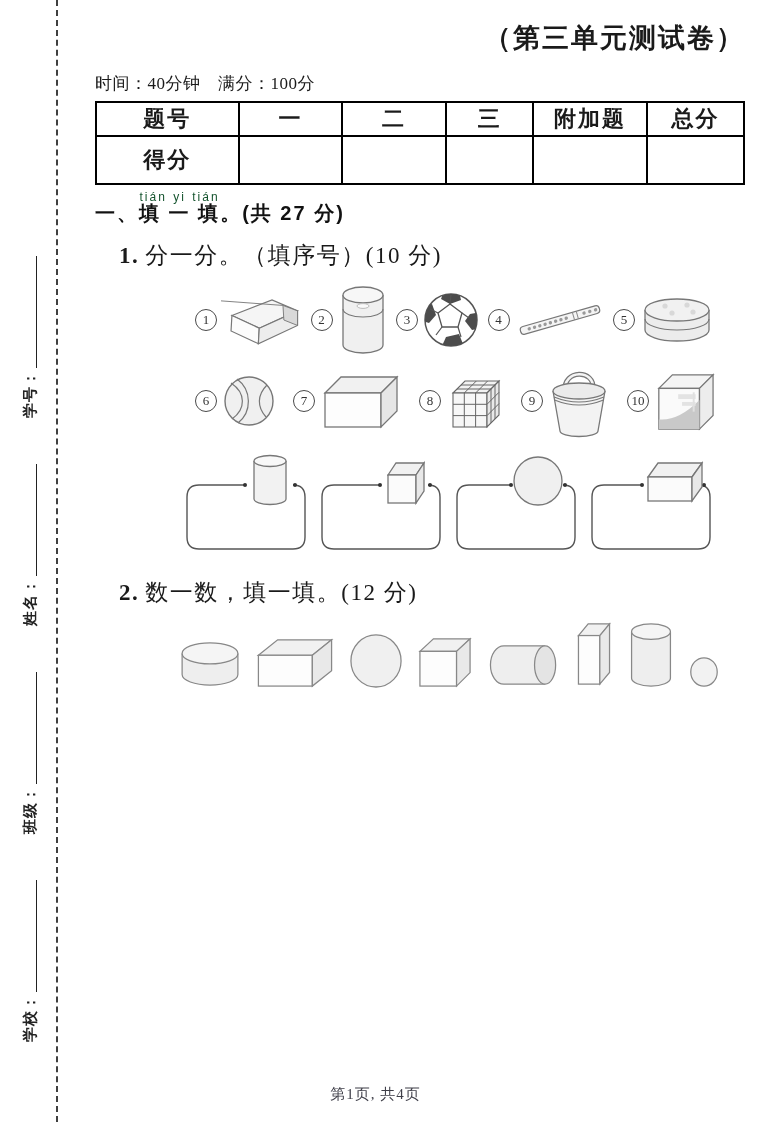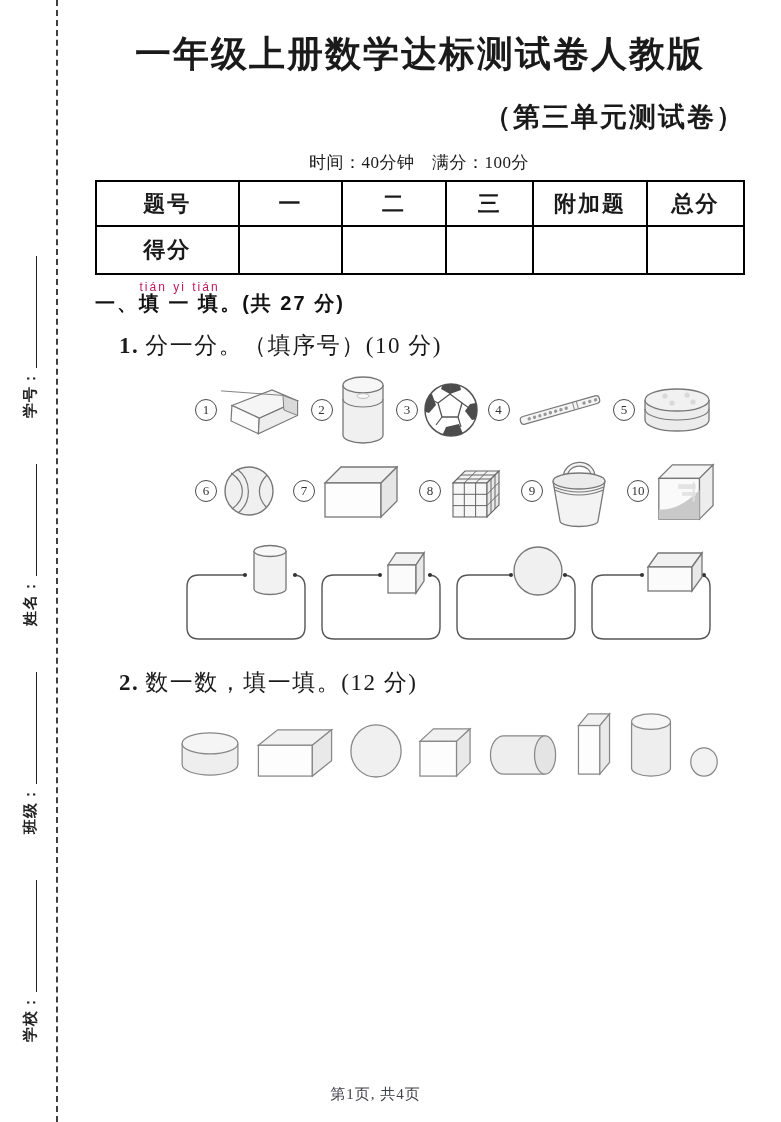--- a/index.html
+++ b/index.html
@@ -99,7 +99,6 @@
 
   <div class="content">
 
-    <div class="title">一年级上册数学达标测试卷人教版</div>
     <div class="subtitle">（第三单元测试卷）</div>
     <div class="meta">时间：40分钟　满分：100分</div>
 

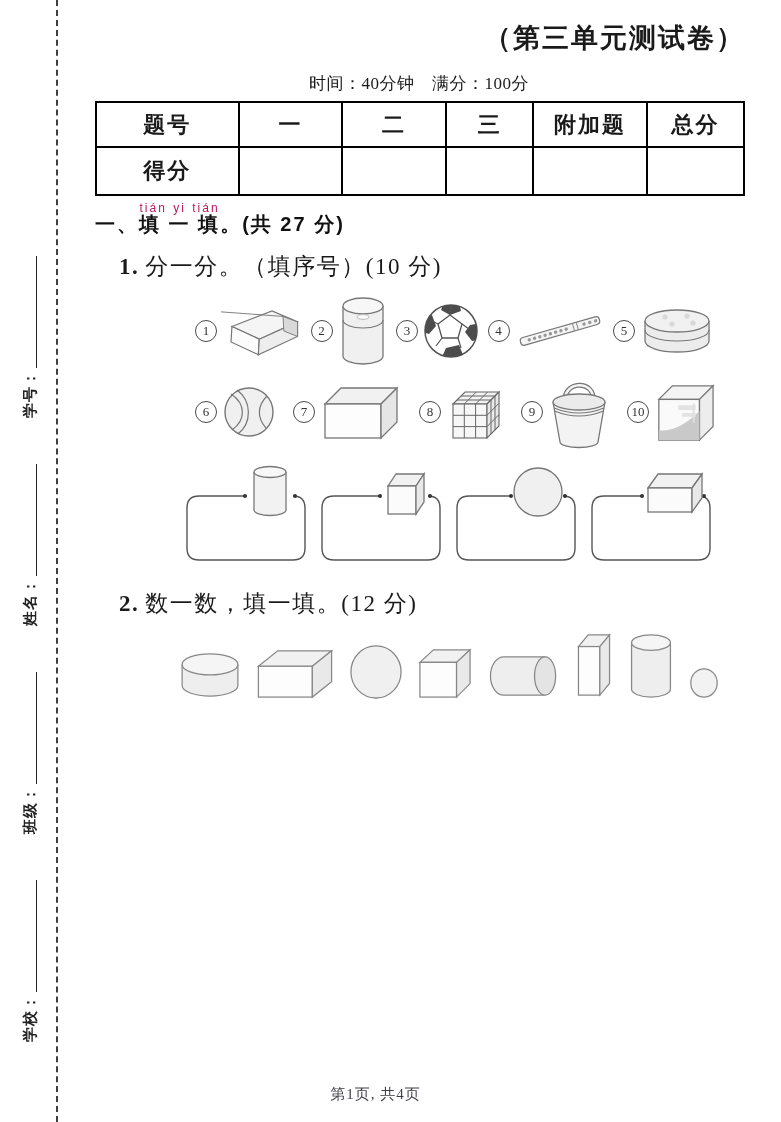--- a/index.html
+++ b/index.html
@@ -30,7 +30,7 @@
 
   .title { margin-top:30px; text-align:center; font-size:36px; font-weight:bold; letter-spacing:2px; }
   .subtitle { margin-top:20px; text-align:right; font-size:27px; font-weight:bold; letter-spacing:2px; }
-  .meta { margin-top:16px; margin-bottom:6px; text-align:center; font-size:17px; letter-spacing:0.5px; padding-right:2px; }
+  .meta { margin-top:16px; margin-bottom:6px; text-align:left; font-size:17px; letter-spacing:0.5px; padding-right:2px; }
 
   table.score { width:100%; border-collapse:collapse; table-layout:fixed; }
   table.score td {

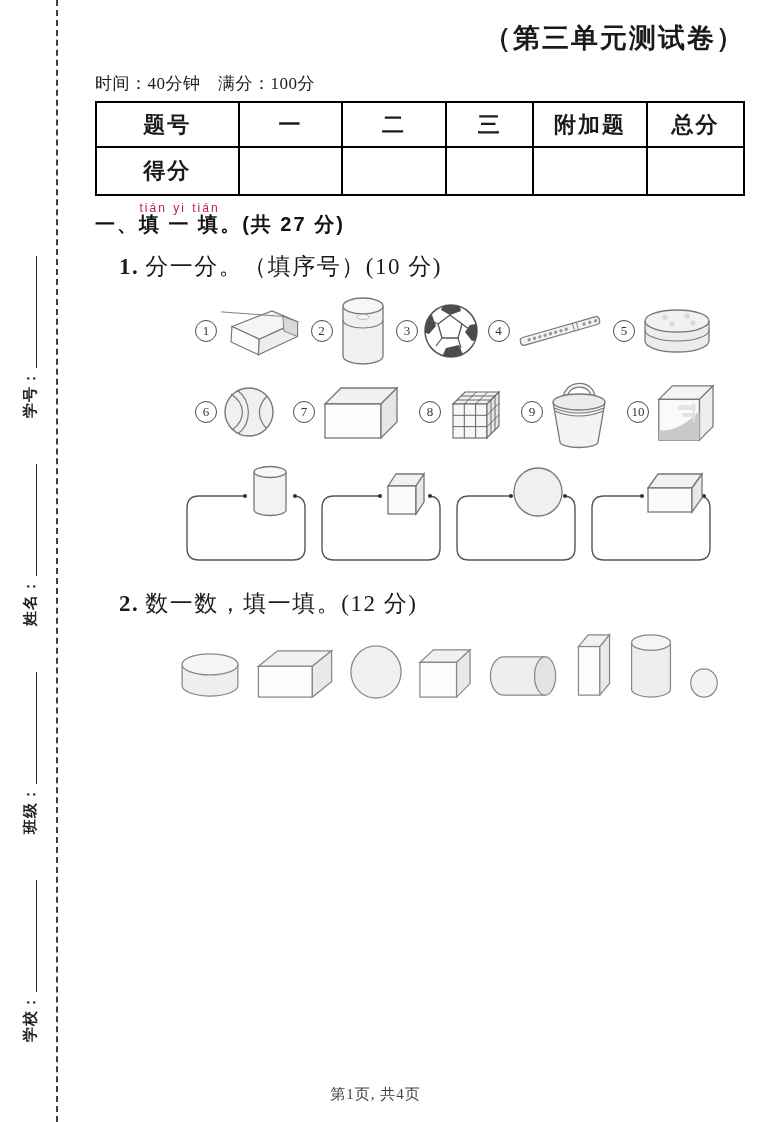--- a/index.html
+++ b/index.html
@@ -37,7 +37,7 @@
     border:2px solid #000; text-align:center; vertical-align:middle;
     font-size:22px; font-weight:bold; letter-spacing:2px;
   }
-  table.score tr.r1 td { height:45px; }
+  table.score tr.r1 td { height:34px; }
   table.score tr.r2 td { height:48px; }
 
   .sec-heading {

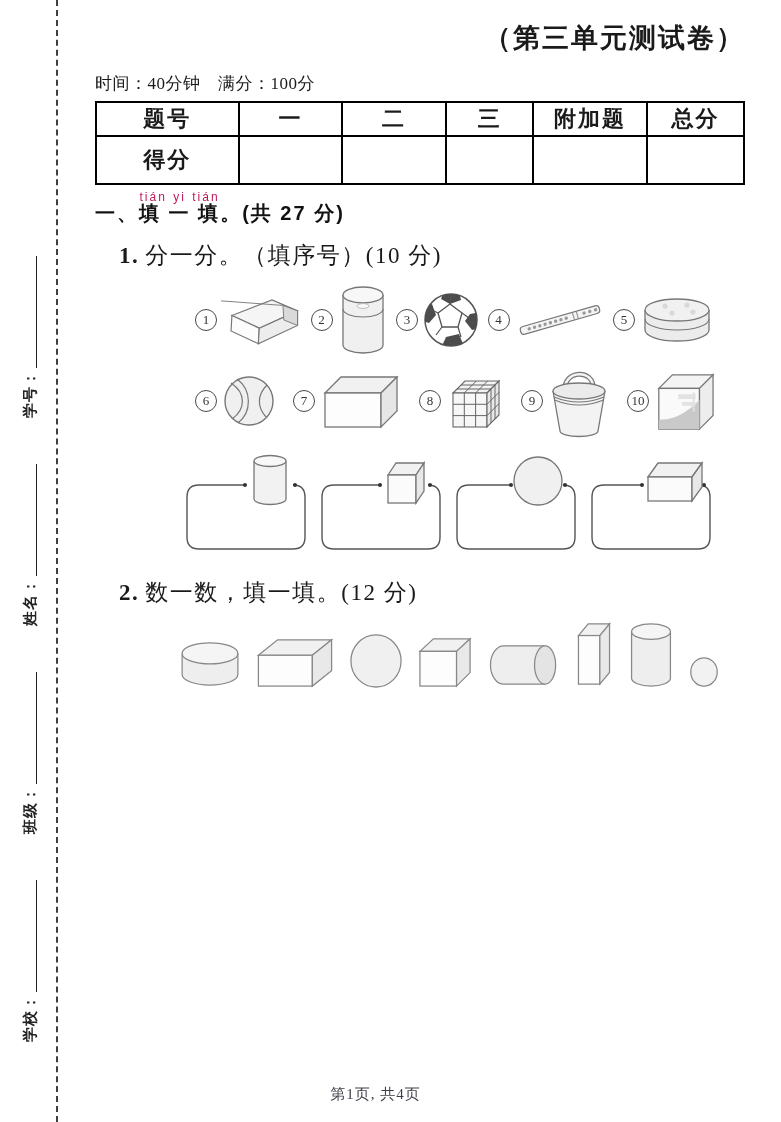--- a/index.html
+++ b/index.html
@@ -46,7 +46,7 @@
   }
   .sec-heading ruby rt {
     font-family:"Liberation Sans", sans-serif; font-weight:normal;
-    font-size:12px; letter-spacing:2px; color:#be185d;
+    font-size:12px; letter-spacing:2px; color:#14532d;
   }
   .q-line { margin-top:13px; margin-left:24px; font-size:23px; letter-spacing:1.5px; }
   .q-num { font-weight:bold; margin-right:6px; }

